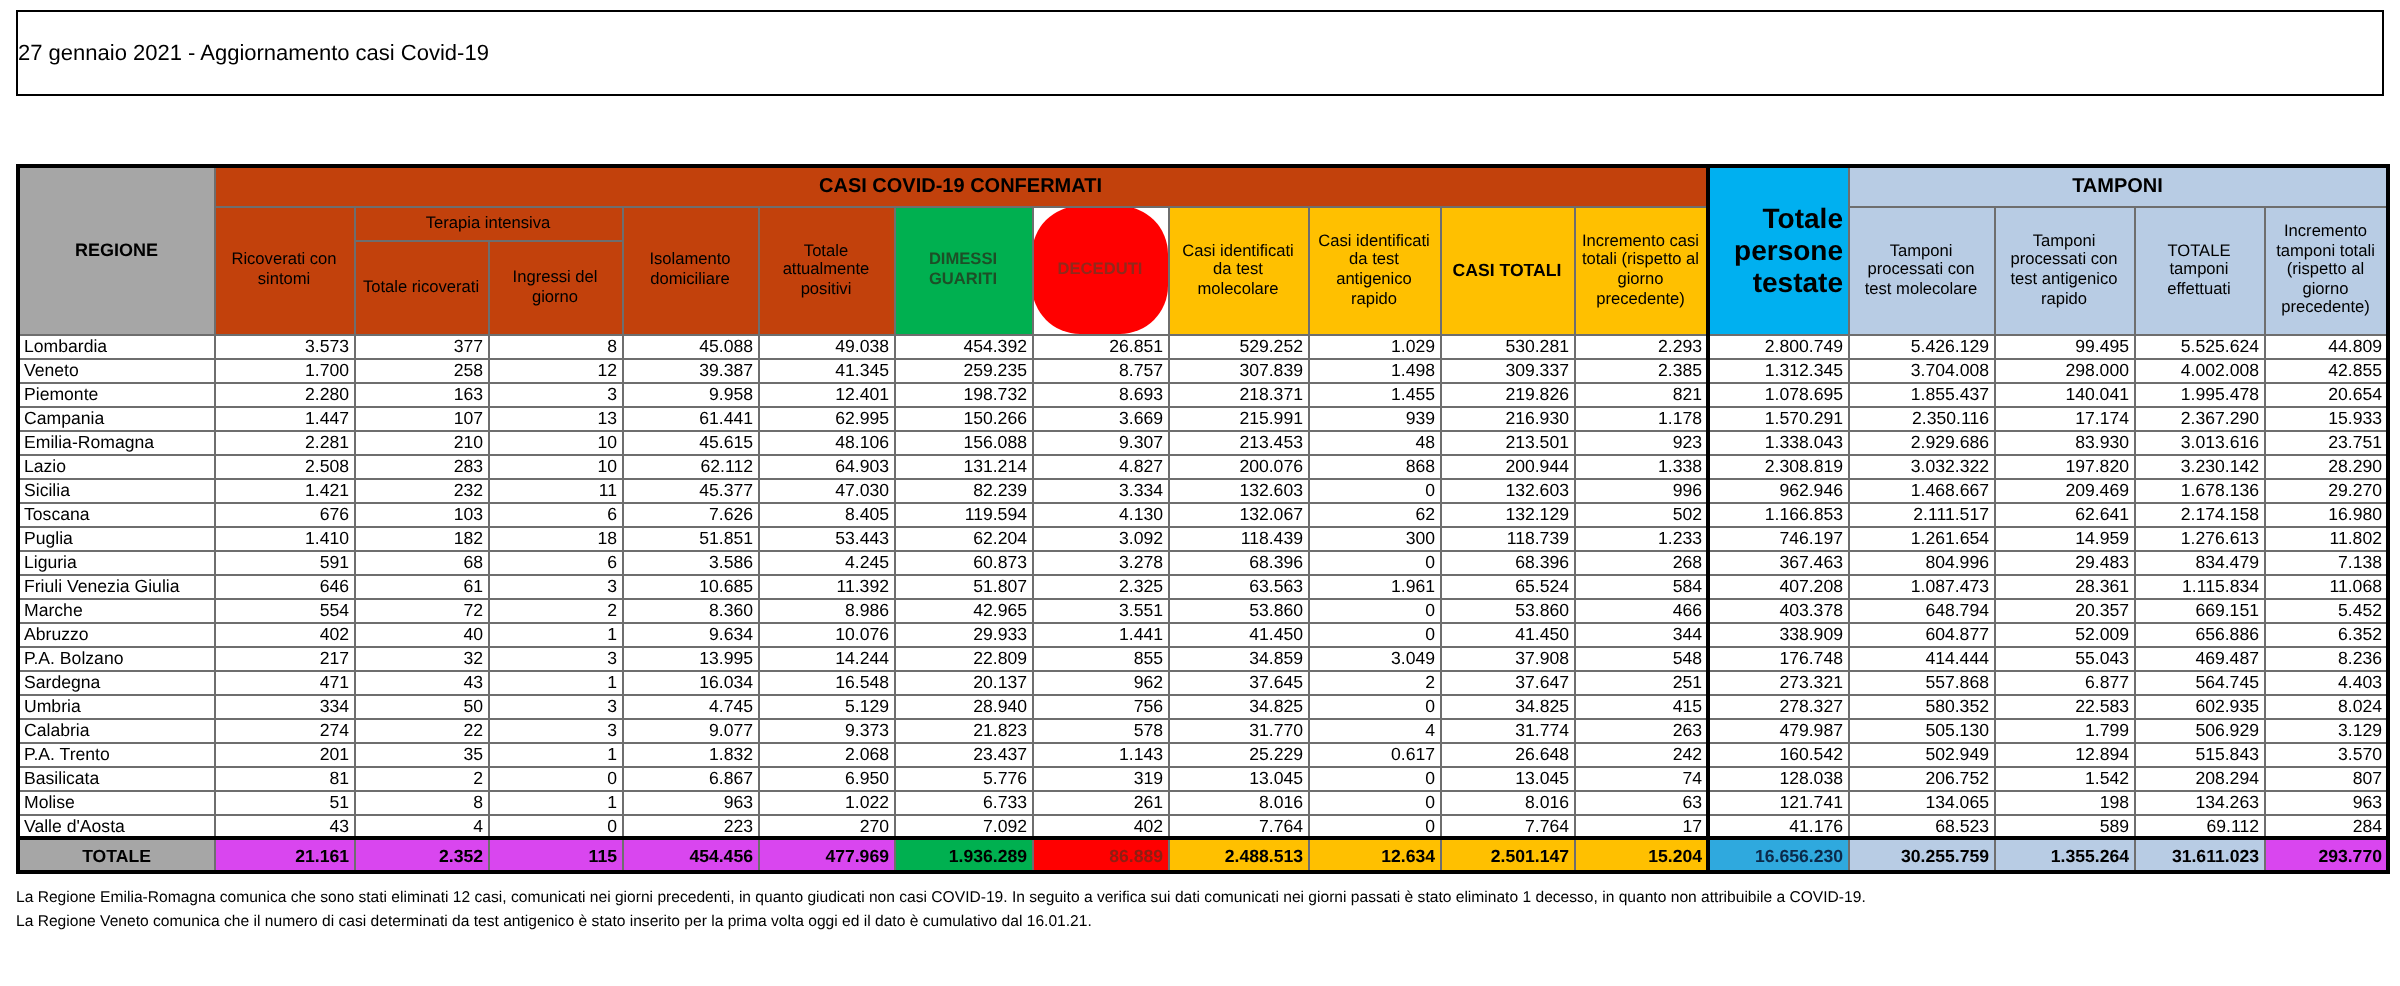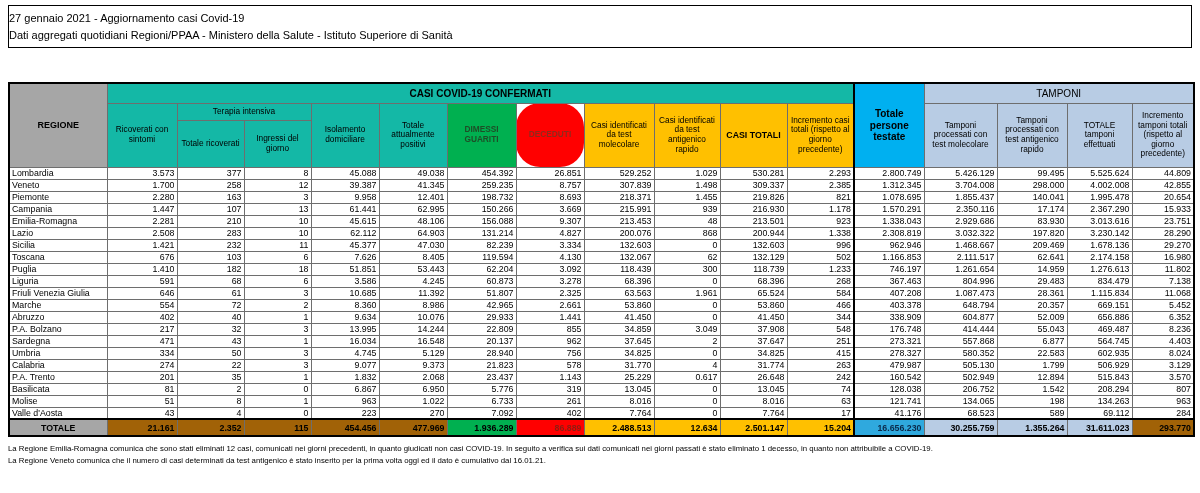--- a/index.html
+++ b/index.html
@@ -87,7 +87,6 @@
 
 <div class="title-box">
   <div>27 gennaio 2021 - Aggiornamento casi Covid-19</div>
-  <div>Dati aggregati quotidiani Regioni/PPAA - Ministero della Salute - Istituto Superiore di Sanità</div>
 </div>
 
 <table class="covid">

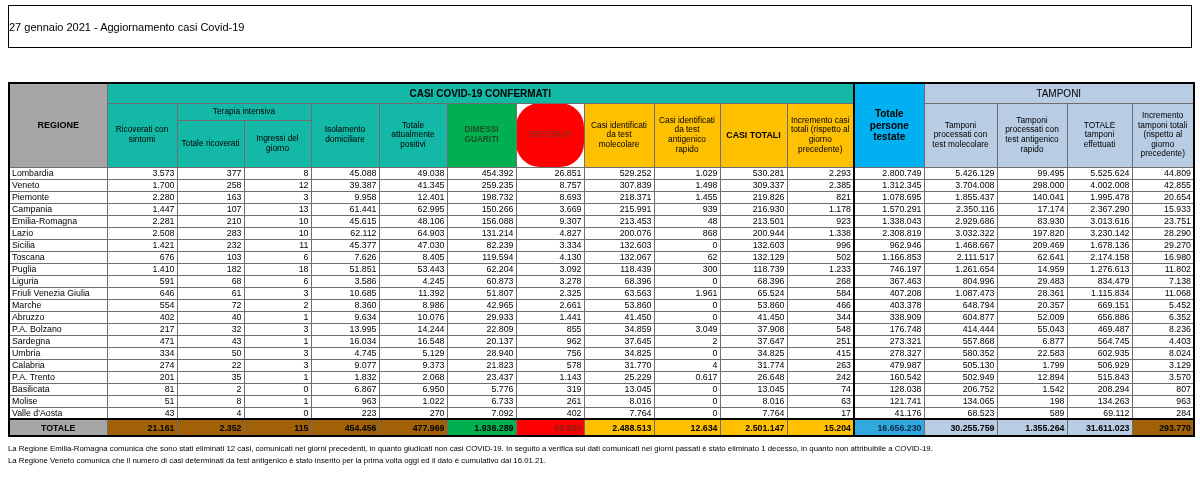--- a/index.html
+++ b/index.html
@@ -32,7 +32,7 @@
     overflow: hidden;
   }
   thead th {
-    background: #14b8a6;
+    background: #c2410c;
     font-weight: normal;
     font-size: 8.3px;
     line-height: 1.15;

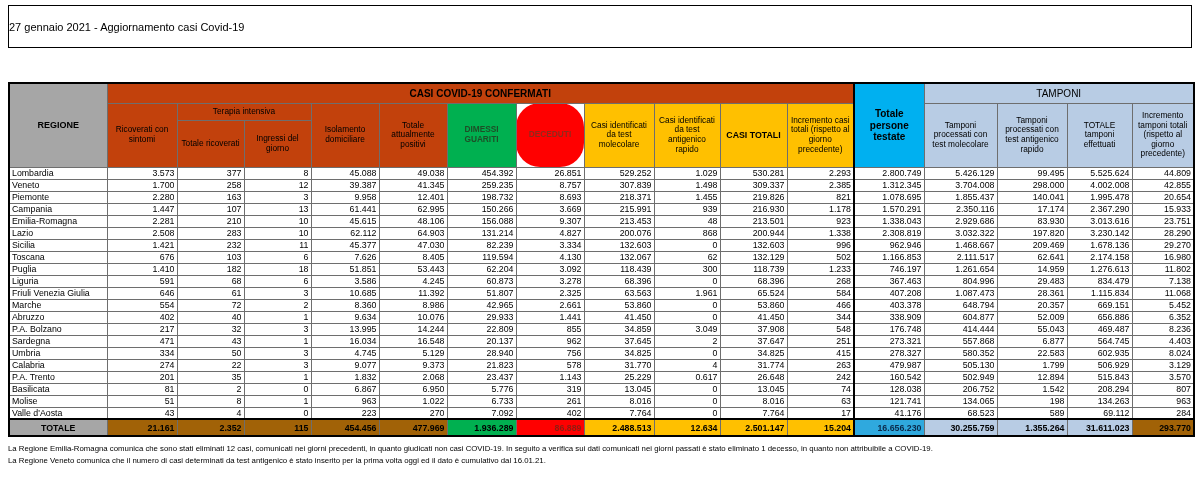--- a/index.html
+++ b/index.html
@@ -50,7 +50,7 @@
   th.yellow-h.bold { font-weight: bold; font-size: 8.8px; }
   th.cyan-h { background: #00B0F0; font-weight: bold; font-size: 10px; }
   th.lblue-h { background: #B8CCE4; }
-  th.lblue-h.bold { font-weight: normal; font-size: 10px; }
+  th.lblue-h.bold { font-weight: bold; font-size: 10px; }
   tbody td {
     height: 12px;
     font-size: 8.8px;

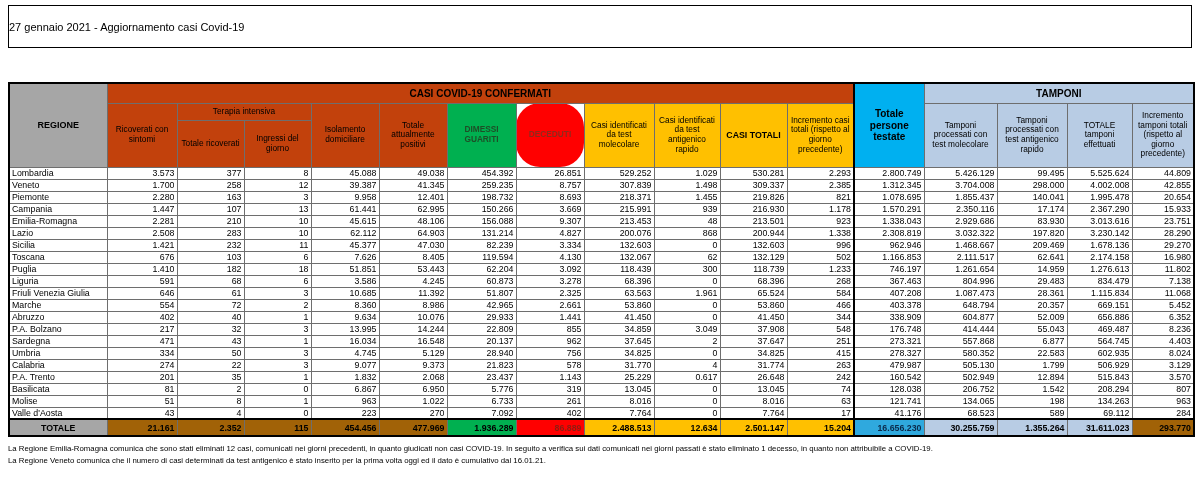--- a/index.html
+++ b/index.html
@@ -48,7 +48,7 @@
   th.red-h { background: #FF0000; color: #8f2a1c; font-weight: bold; border-radius: 24px; }
   th.yellow-h { background: #FFC000; }
   th.yellow-h.bold { font-weight: bold; font-size: 8.8px; }
-  th.cyan-h { background: #00B0F0; font-weight: bold; font-size: 10px; }
+  th.cyan-h { background: #00B0F0; font-weight: bold; font-size: 14px; text-align: right; }
   th.lblue-h { background: #B8CCE4; }
   th.lblue-h.bold { font-weight: bold; font-size: 10px; }
   tbody td {

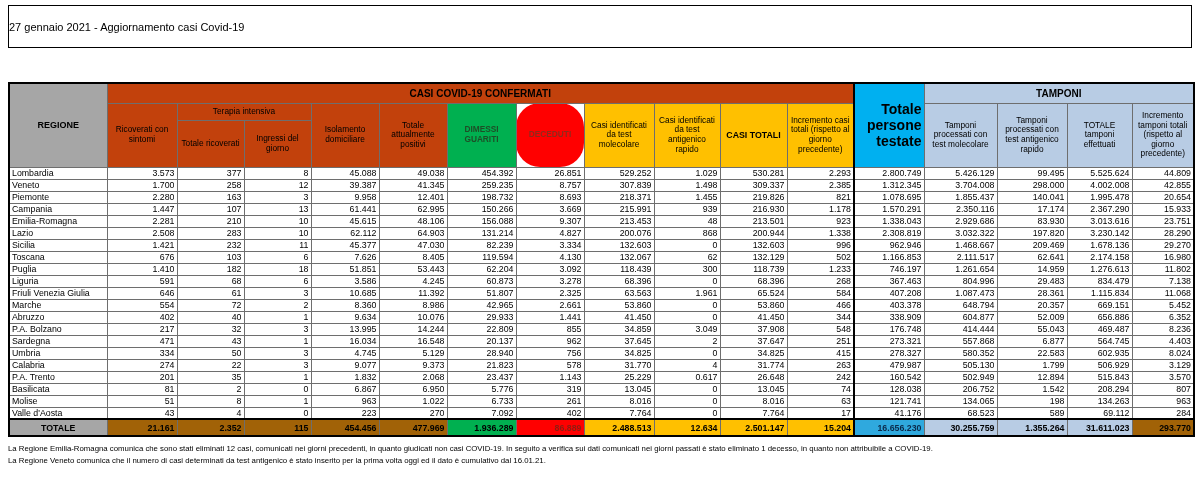--- a/index.html
+++ b/index.html
@@ -355,7 +355,7 @@
         <td>8.360</td>
         <td>8.986</td>
         <td>42.965</td>
-        <td>2.661</td>
+        <td>3.551</td>
         <td>53.860</td>
         <td>0</td>
         <td>53.860</td>

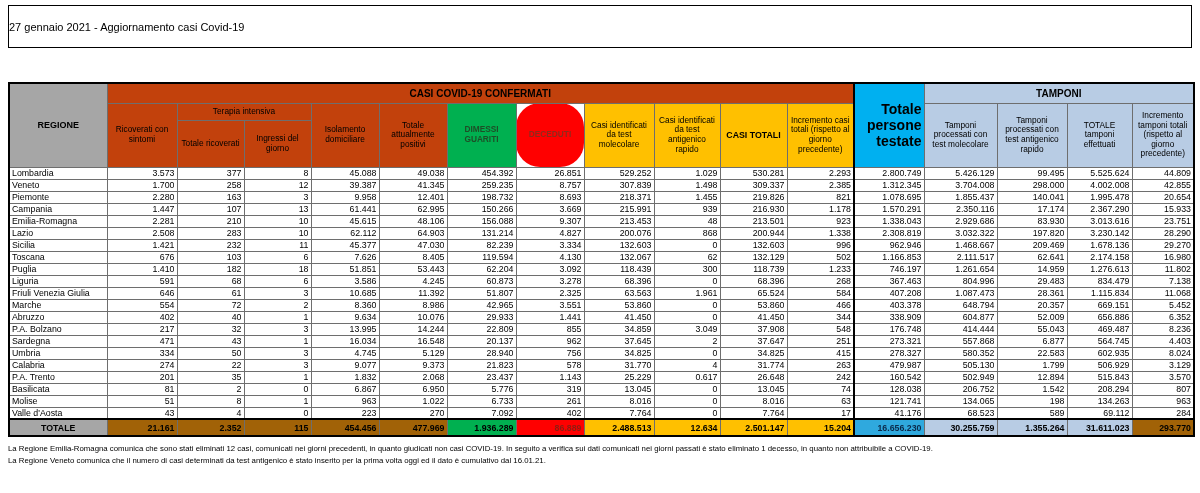--- a/index.html
+++ b/index.html
@@ -68,7 +68,7 @@
     height: 17px;
   }
   tr.totale td.region { text-align: center; background: #A6A6A6; }
-  td.bg-gray  { background: #a16207; margin-left: 20px; }
+  td.bg-gray  { background: #d946ef; margin-left: 20px; }
   td.bg-green { background: #00B050; }
   td.bg-red   { background: #FF0000; color: #8f1d12; }
   td.bg-yellow{ background: #FFC000; }

